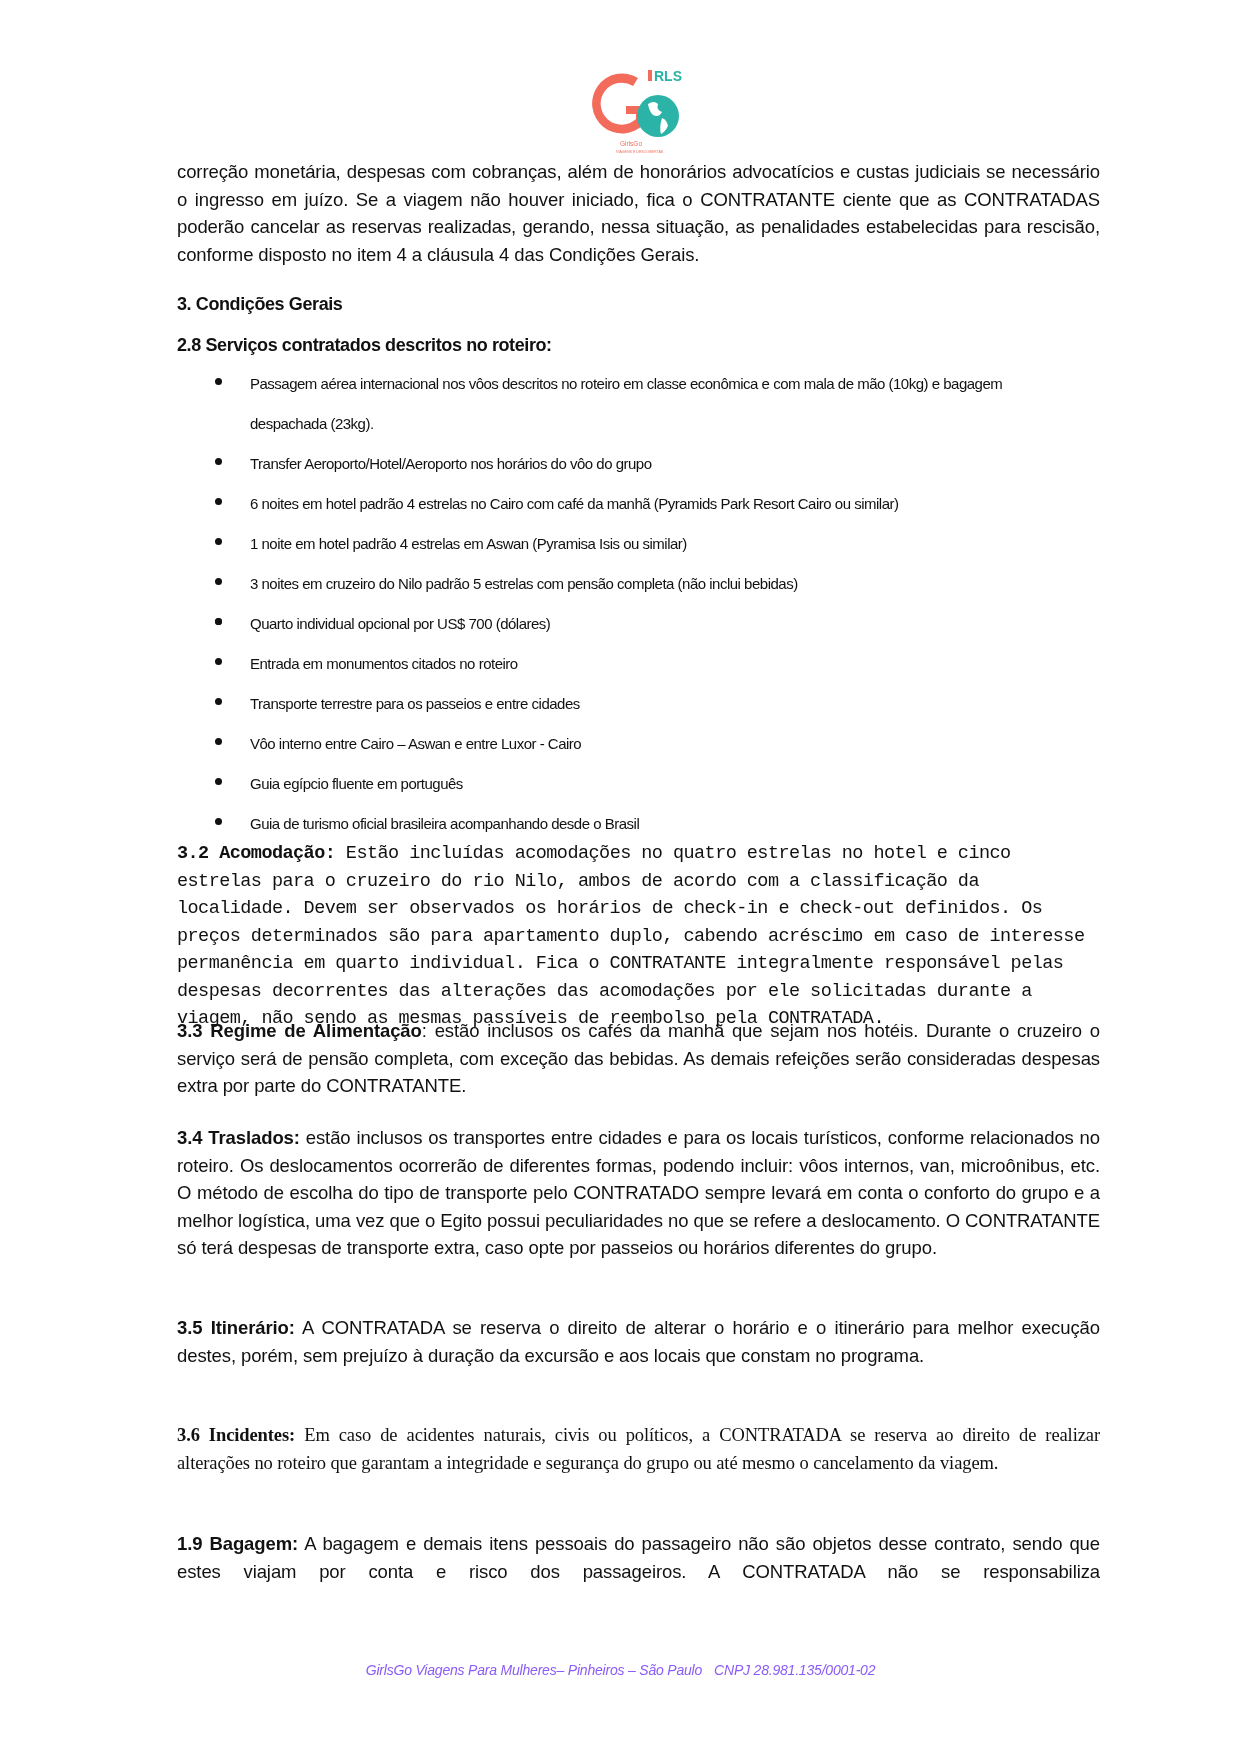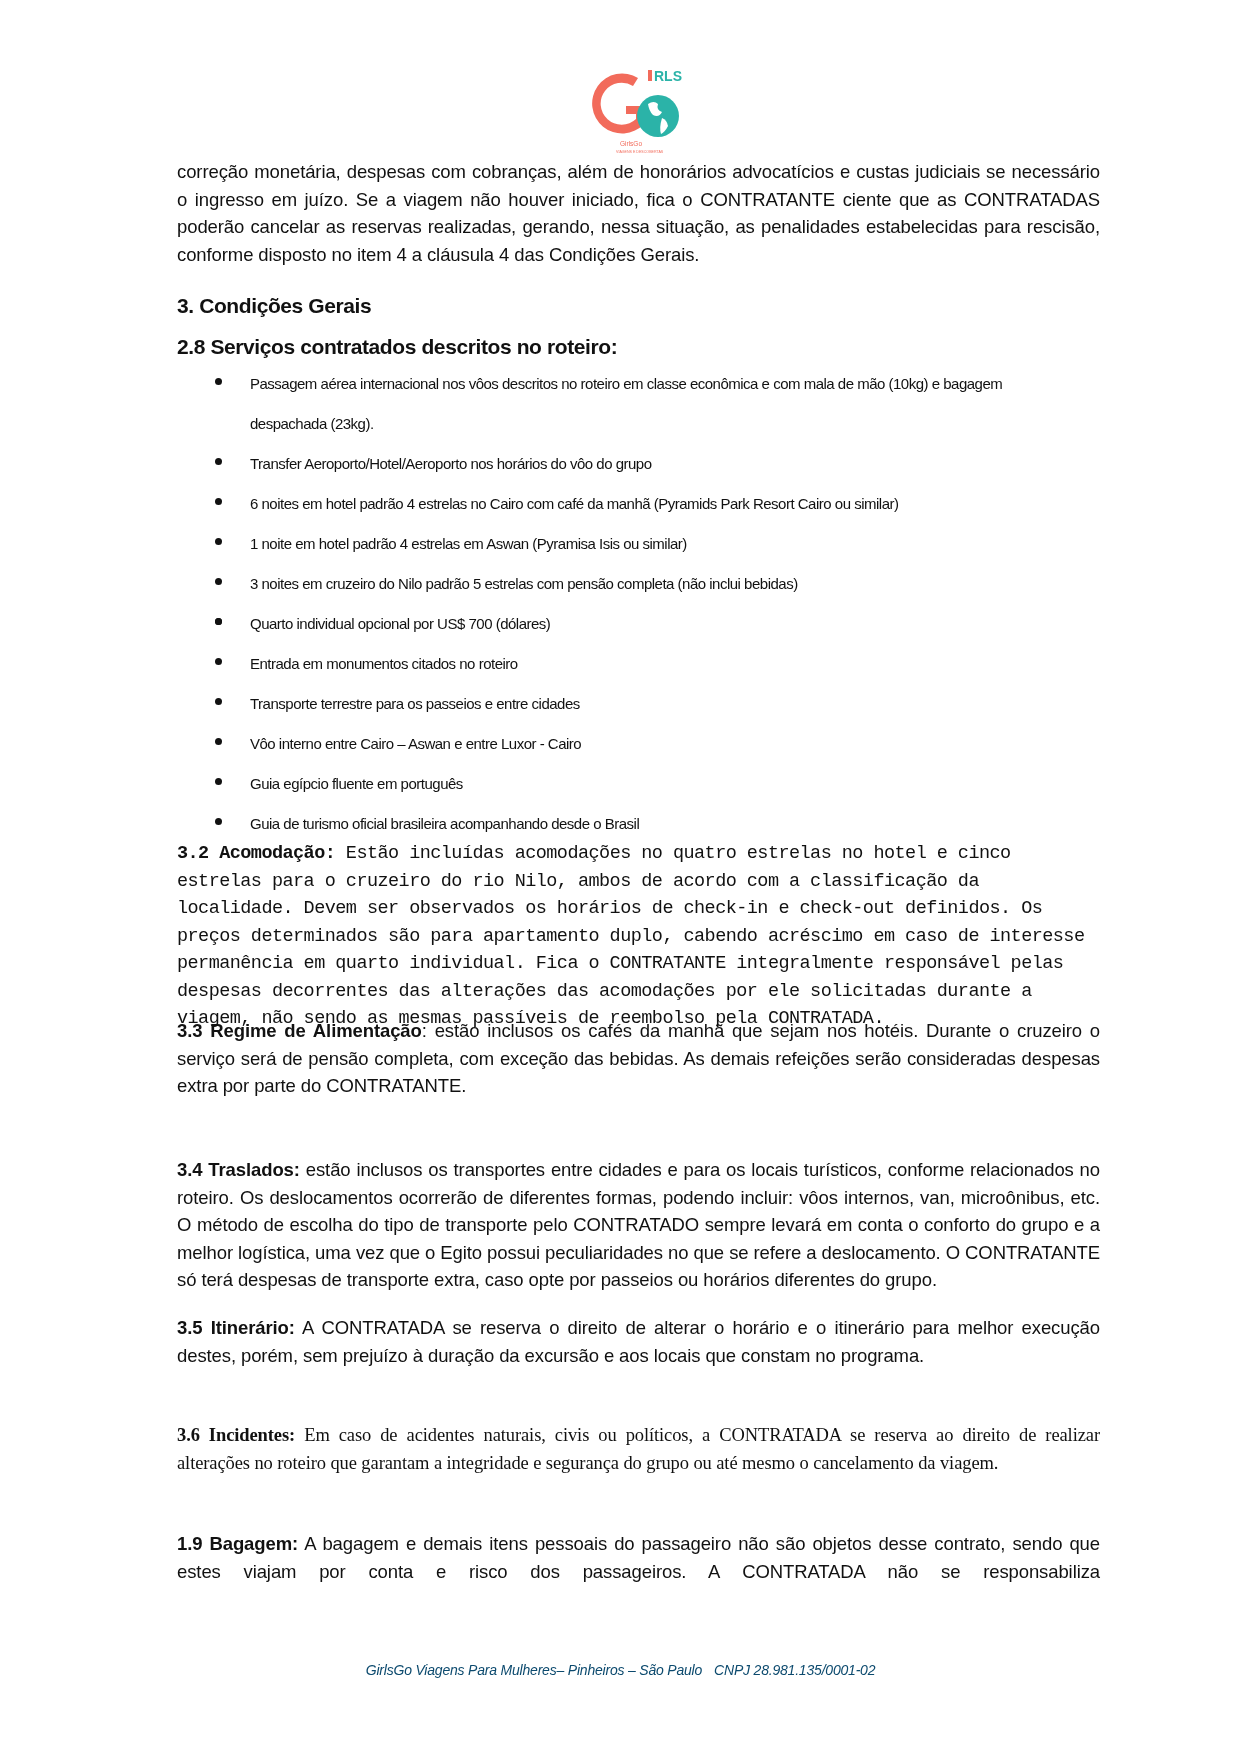--- a/index.html
+++ b/index.html
@@ -14,7 +14,7 @@
   .cond { font-size:18.5px; line-height:27.5px; margin:0; letter-spacing:-0.55px; text-align:left;font-family:Liberation Mono, monospace; }
   b, .b { font-weight:bold; }
 
-  .h { font-size:21px; font-weight:bold; margin:0; letter-spacing:-0.4px; }
+  .h { font-size:18px; font-weight:bold; margin:0; letter-spacing:-0.4px; }
 
   ul.bullets { list-style:none; margin:0; padding:0; }
   ul.bullets li { position:relative; padding-left:73px; font-size:15px; line-height:40px; letter-spacing:-0.5px; }

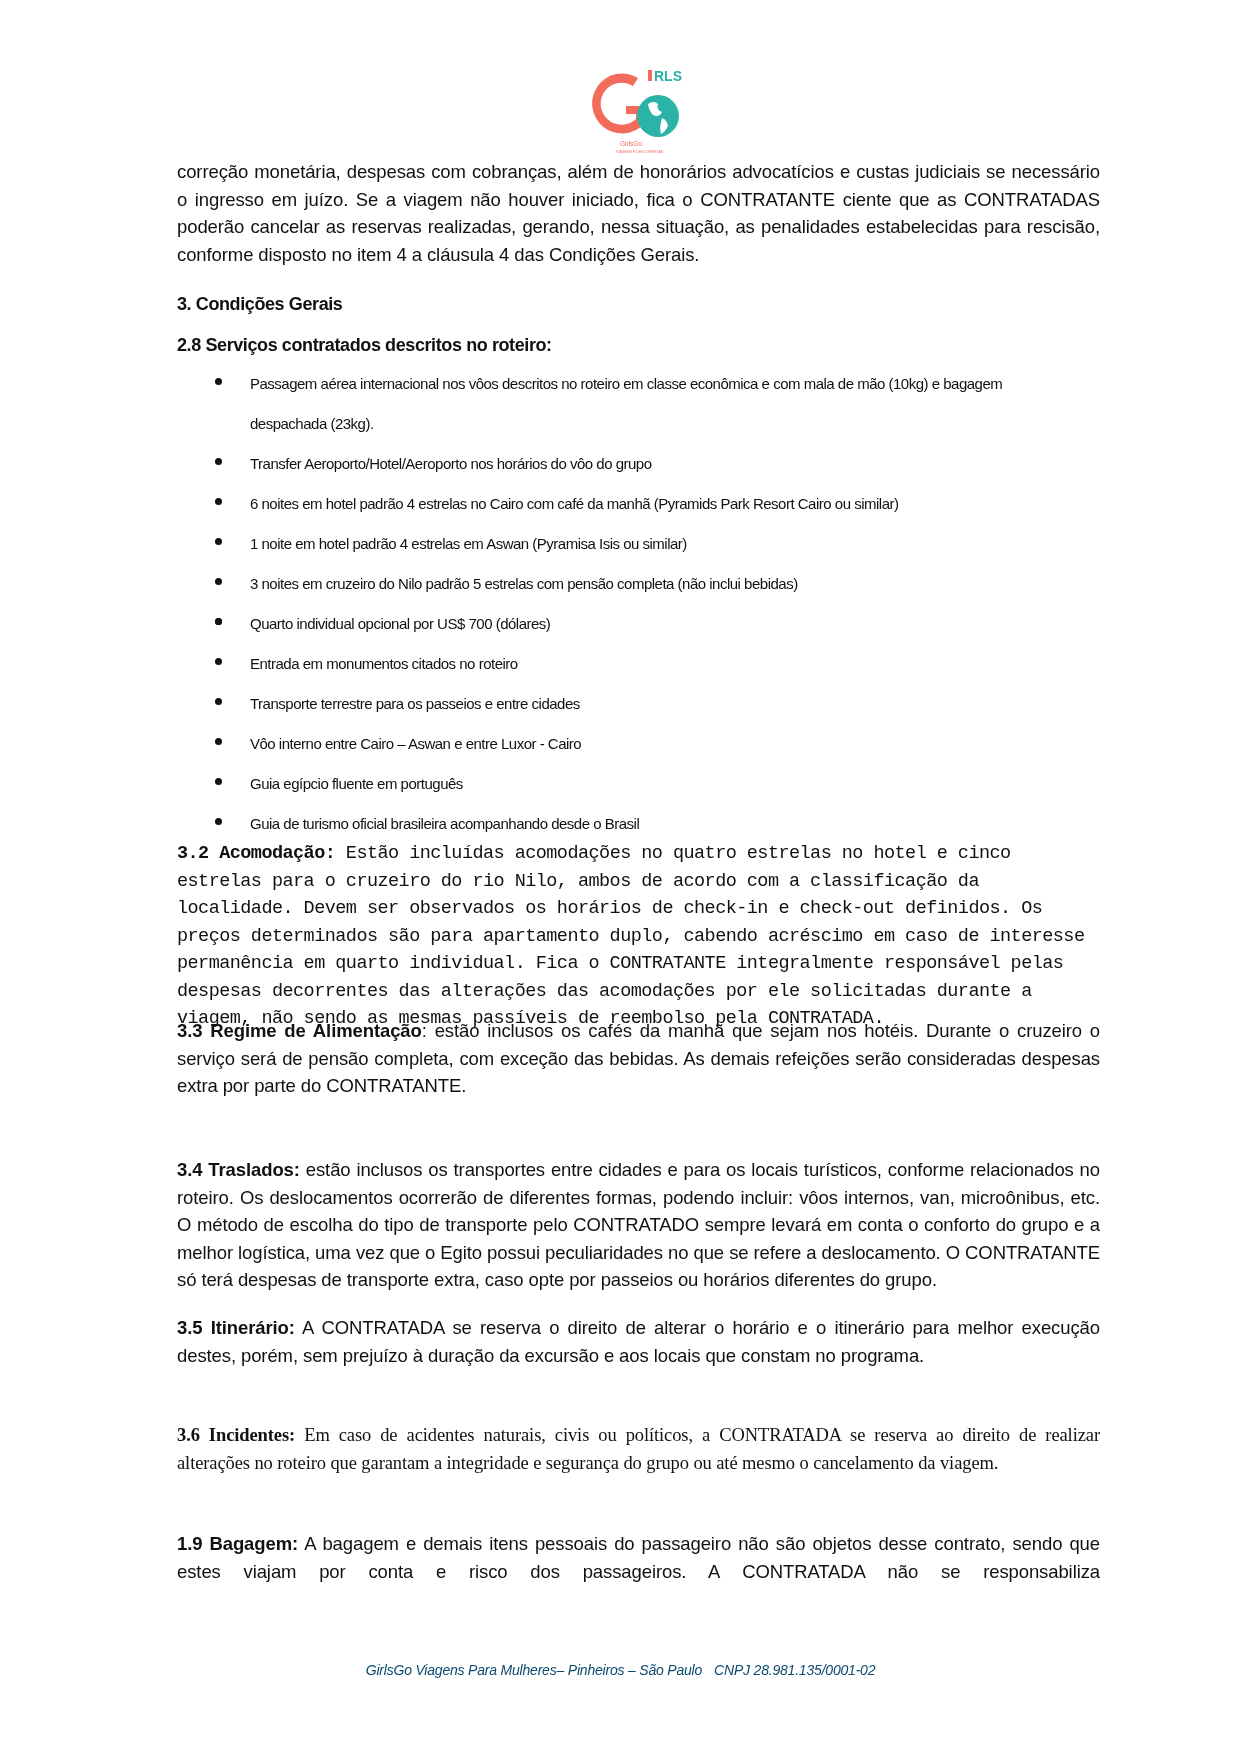--- a/index.html
+++ b/index.html
@@ -84,7 +84,7 @@
     <p class="para"><b>3.3 Regime de Alimentação</b><span>: estão inclusos os cafés da manhã que sejam nos hotéis. Durante o cruzeiro o serviço será de pensão completa, com exceção das bebidas. As demais refeições serão consideradas despesas extra por parte do CONTRATANTE.</span></p>
   </div>
 
-  <div class="block" style="top:1156px;">
+  <div class="block" style="top:1124px;">
     <p class="para"><b>3.4 Traslados:</b><span>  estão inclusos os transportes entre cidades e para os locais turísticos, conforme relacionados no roteiro. Os deslocamentos ocorrerão de diferentes formas, podendo incluir: vôos internos, van, microônibus, etc. O método de escolha do tipo de transporte pelo CONTRATADO sempre levará em conta o conforto do grupo e a melhor logística, uma vez que o Egito possui peculiaridades no que se refere a deslocamento. O CONTRATANTE só terá despesas de transporte extra, caso opte por passeios ou horários diferentes do grupo.</span></p>
   </div>
 

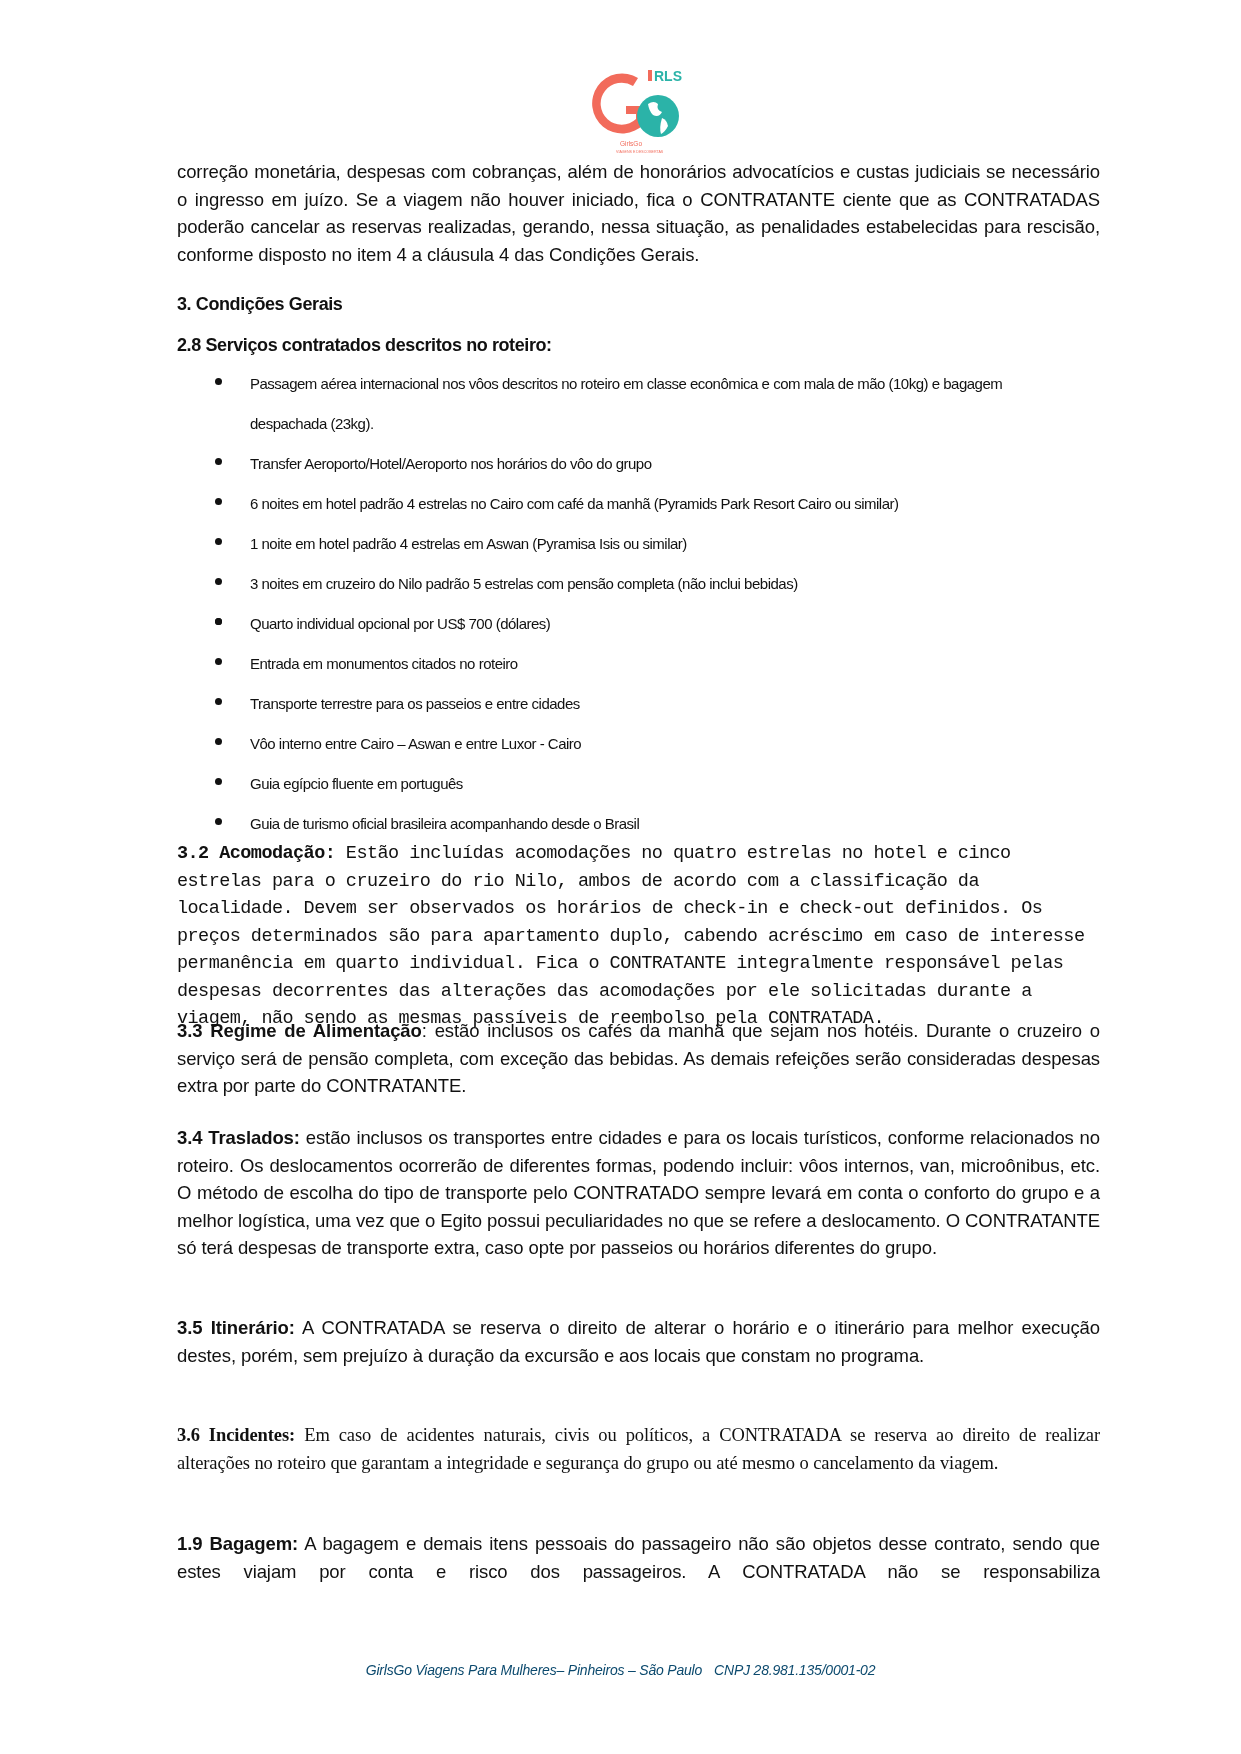--- a/index.html
+++ b/index.html
@@ -21,7 +21,7 @@
   ul.bullets li .dot { position:absolute; left:38px; top:14px; width:7px; height:7px; border-radius:50%; background:#111; }
 
   .footer { position:absolute; left:0; width:1241px; top:1662px; text-align:center;
-            font-size:14px; font-style:italic; color:#0c4a6e; letter-spacing:-0.2px; }
+            font-size:14px; font-style:italic; color:#8b5cf6; letter-spacing:-0.2px; }
   .footer span.gap { display:inline-block; width:12px; }
 </style>
 </head>

